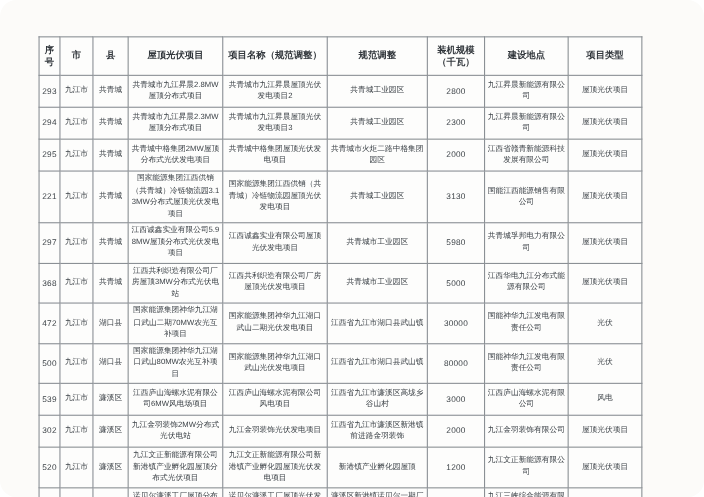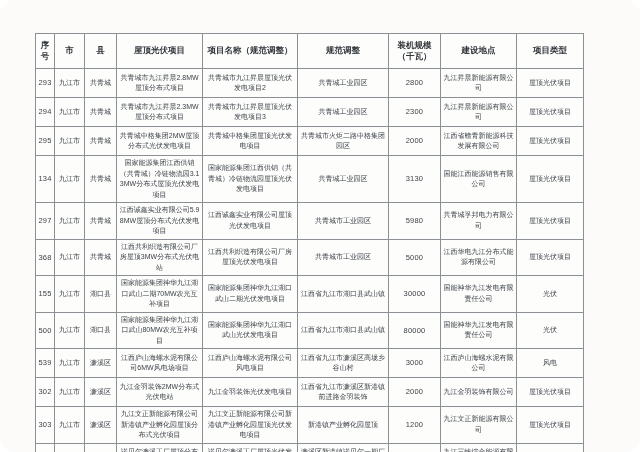--- a/index.html
+++ b/index.html
@@ -139,7 +139,7 @@
           <td class="c8">屋顶光伏项目</td>
         </tr>
         <tr>
-          <td class="c0">134</td>
+          <td class="c0">221</td>
           <td class="c1">九江市</td>
           <td class="c2">共青城</td>
           <td class="c3">国家能源集团江西供销（共青城）冷链物流园3.13MW分布式屋顶光伏发电项目</td>

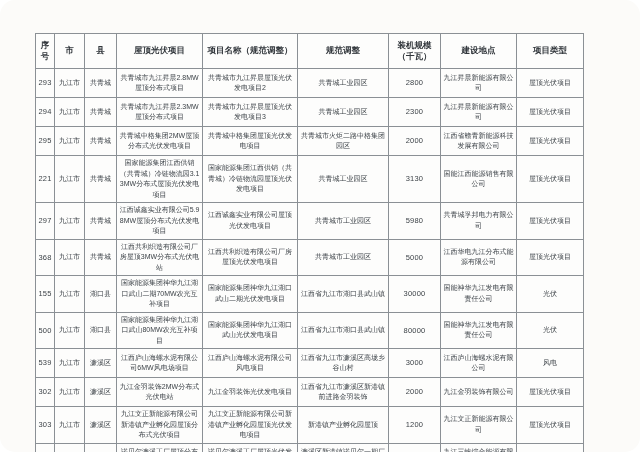--- a/index.html
+++ b/index.html
@@ -172,7 +172,7 @@
           <td class="c8">屋顶光伏项目</td>
         </tr>
         <tr>
-          <td class="c0">155</td>
+          <td class="c0">472</td>
           <td class="c1">九江市</td>
           <td class="c2">湖口县</td>
           <td class="c3">国家能源集团神华九江湖口武山二期70MW农光互补项目</td>

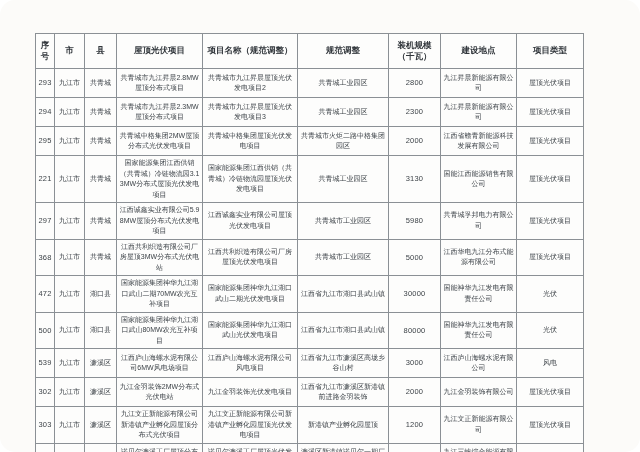--- a/index.html
+++ b/index.html
@@ -216,7 +216,7 @@
           <td class="c8">屋顶光伏项目</td>
         </tr>
         <tr>
-          <td class="c0">303</td>
+          <td class="c0">520</td>
           <td class="c1">九江市</td>
           <td class="c2">濂溪区</td>
           <td class="c3">九江文正新能源有限公司新港镇产业孵化园屋顶分布式光伏项目</td>

